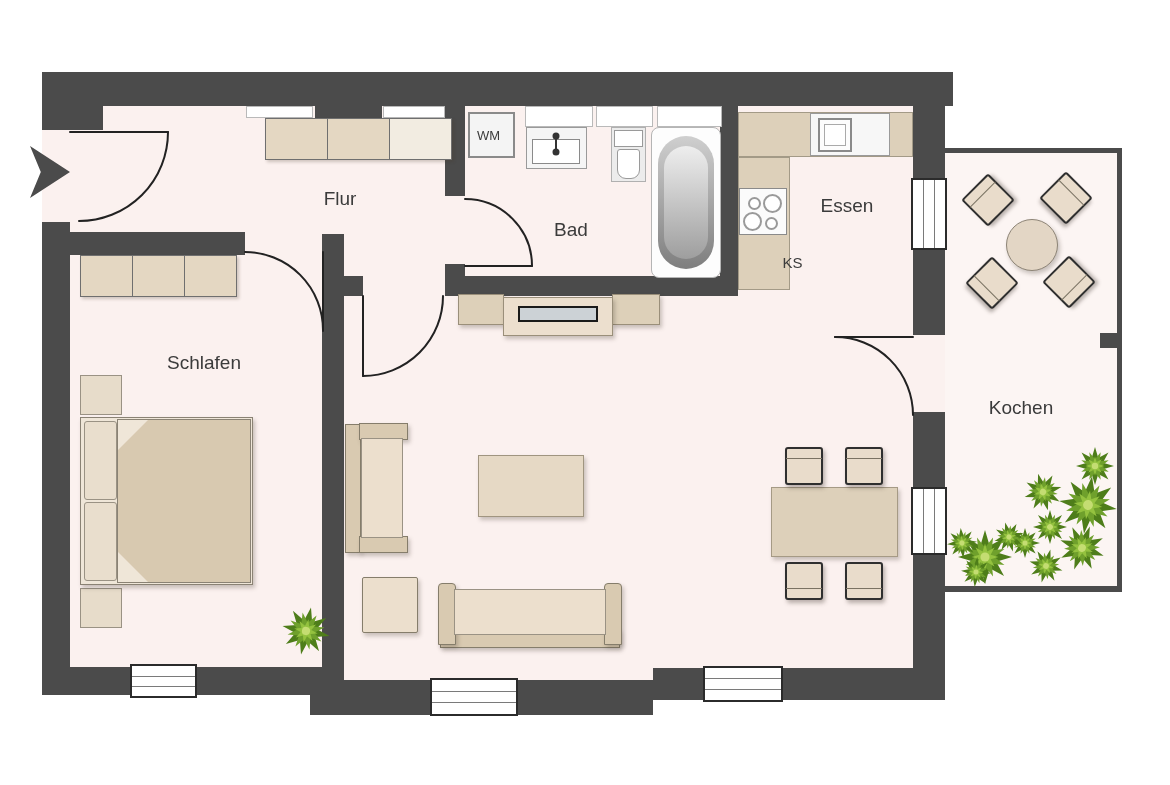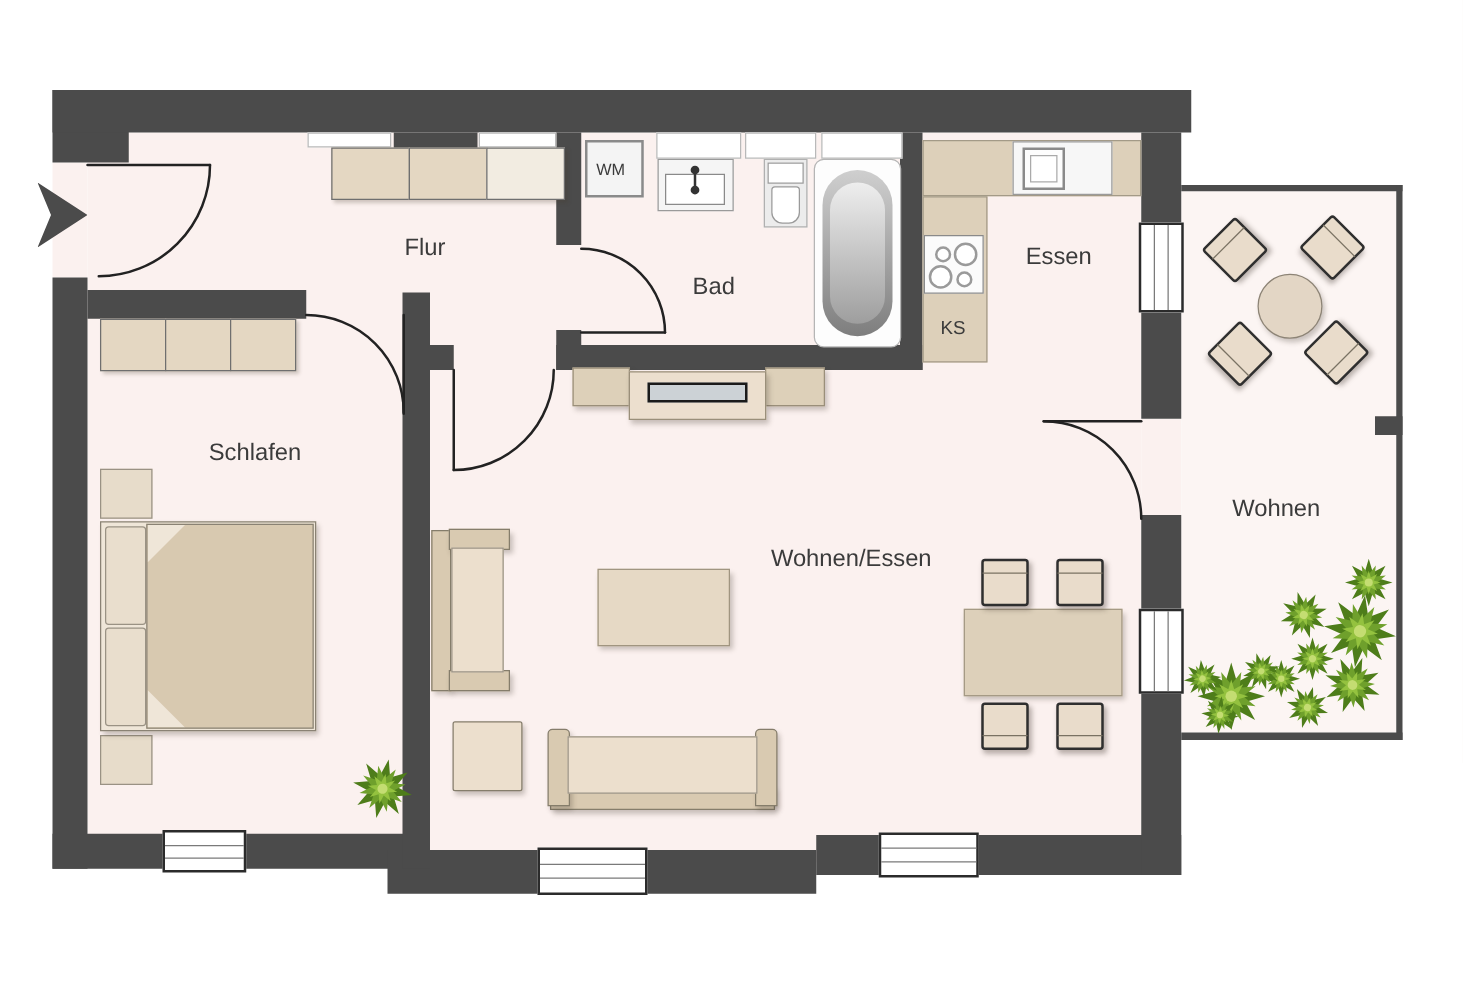--- a/index.html
+++ b/index.html
@@ -235,7 +235,7 @@
   <div class="label" style="left:591px;top:437px;width:180px;">Wohnen/Essen</div>
   <div class="label" style="left:961px;top:397px;width:120px;">Wohnen</div>
   <div class="label mini" style="left:468px;top:128px;width:41px;">WM</div>
-  <div class="label ks" style="left:735px;top:254px;width:55px;">KS</div>
+  <div class="label ks" style="left:765px;top:254px;width:55px;">KS</div>
 
 </div>
 

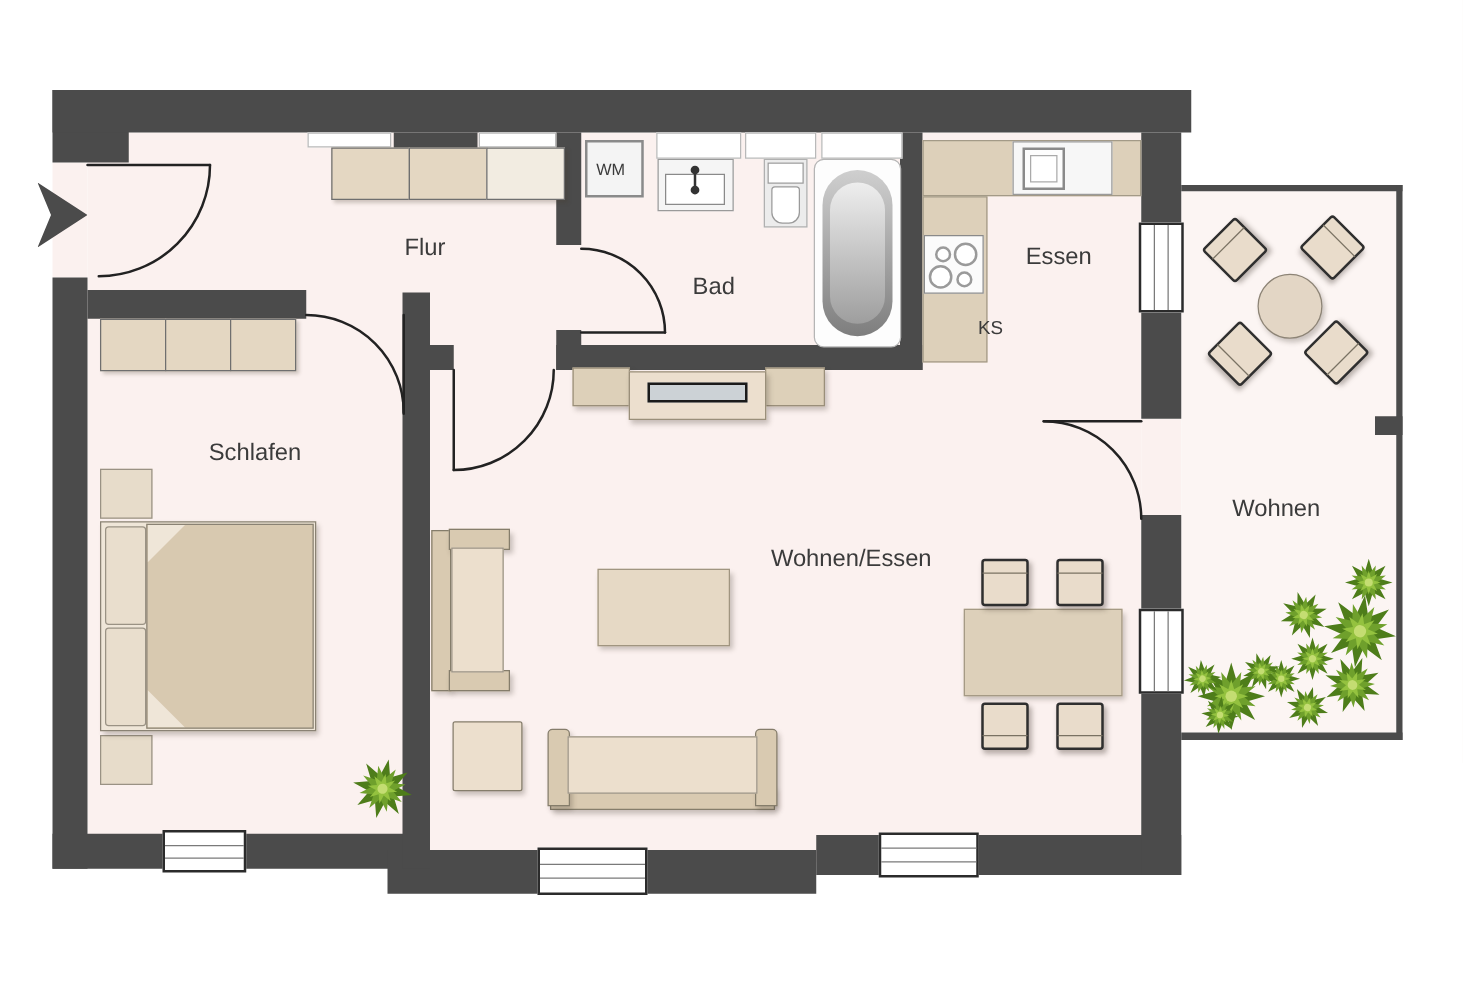--- a/index.html
+++ b/index.html
@@ -233,7 +233,7 @@
   <div class="label" style="left:531px;top:219px;width:80px;">Bad</div>
   <div class="label" style="left:787px;top:195px;width:120px;">Essen</div>
   <div class="label" style="left:591px;top:437px;width:180px;">Wohnen/Essen</div>
-  <div class="label" style="left:961px;top:397px;width:120px;">Wohnen</div>
+  <div class="label" style="left:961px;top:397px;width:120px;">Kochen</div>
   <div class="label mini" style="left:468px;top:128px;width:41px;">WM</div>
   <div class="label ks" style="left:765px;top:254px;width:55px;">KS</div>
 

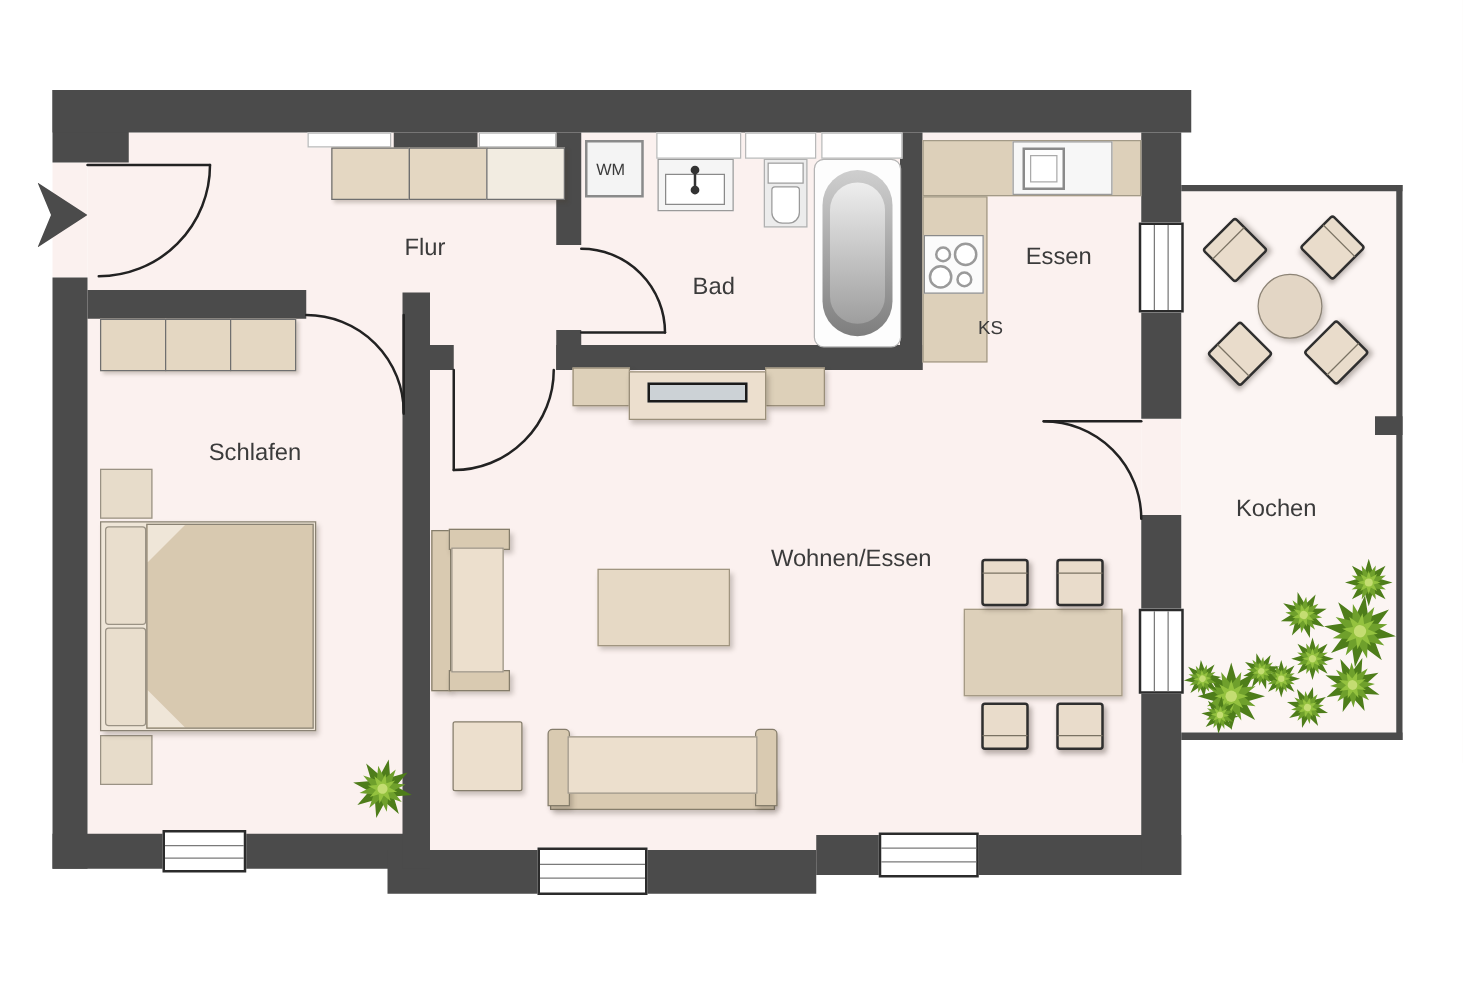--- a/index.html
+++ b/index.html
@@ -232,7 +232,6 @@
   <div class="label" style="left:144px;top:352px;width:120px;">Schlafen</div>
   <div class="label" style="left:531px;top:219px;width:80px;">Bad</div>
   <div class="label" style="left:787px;top:195px;width:120px;">Essen</div>
-  <div class="label" style="left:591px;top:437px;width:180px;">Wohnen/Essen</div>
   <div class="label" style="left:961px;top:397px;width:120px;">Kochen</div>
   <div class="label mini" style="left:468px;top:128px;width:41px;">WM</div>
   <div class="label ks" style="left:765px;top:254px;width:55px;">KS</div>

